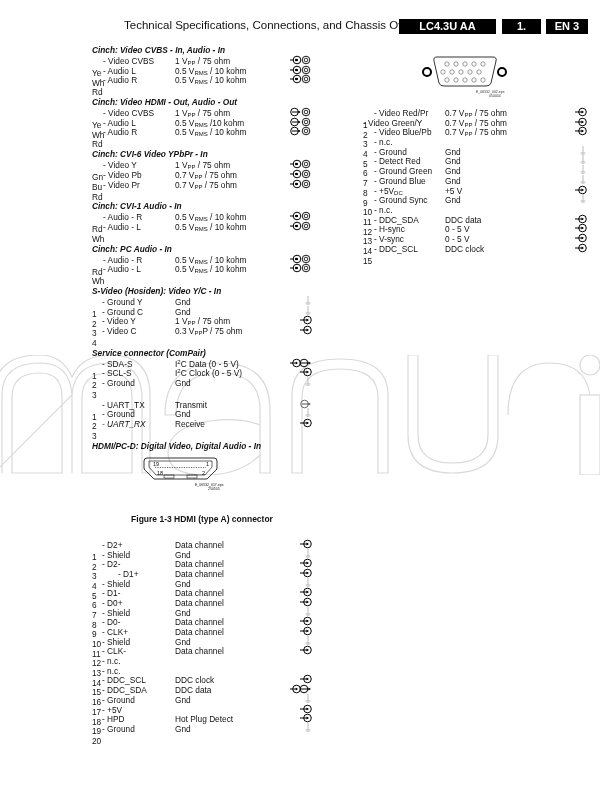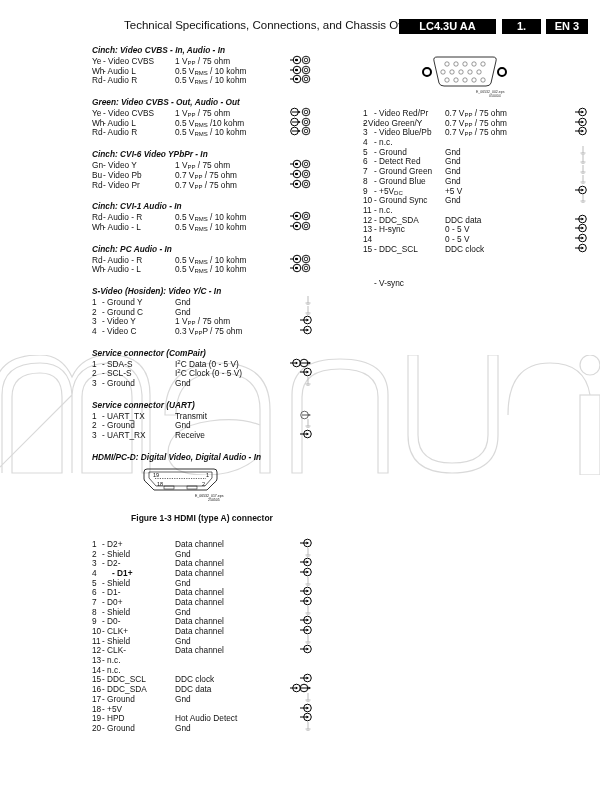--- a/index.html
+++ b/index.html
@@ -29,7 +29,7 @@
     .section { margin-bottom: 12px; }
     .sec-title { font-weight: bold; font-style: italic; font-size: 8.3px; height: 11px; white-space: nowrap; }
     .row { position: relative; height: 9.7px; white-space: nowrap; }
-    .row .code { position: absolute; left: 0; }
+    .row .code { position: absolute; left: 0; margin-top: 12px; }
     .row .name { position: absolute; left: 0; }
     .row .val { position: absolute; left: 83px; }
     .row .ico { position: absolute; right: 0; top: -1px; height: 10px; }

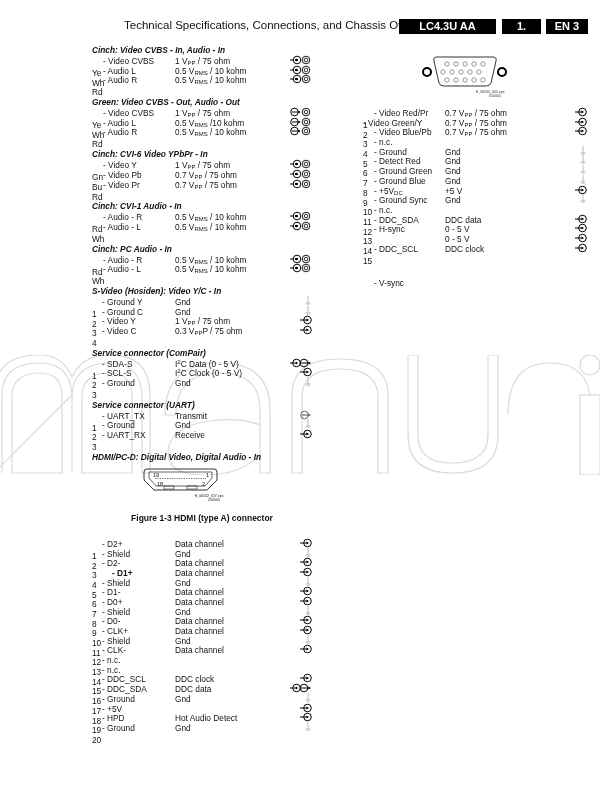--- a/index.html
+++ b/index.html
@@ -129,7 +129,7 @@
         </div>
       </div>
       <div class="section">
-        <div class="sec-title">Green: Video CVBS - Out, Audio - Out</div>
+        <div class="sec-title">Cinch: Video HDMI - Out, Audio - Out</div>
         <div class="row">
           <span class="code">Ye</span>
           <span class="name" style="left: 11px;"><span>- Video CVBS</span></span>

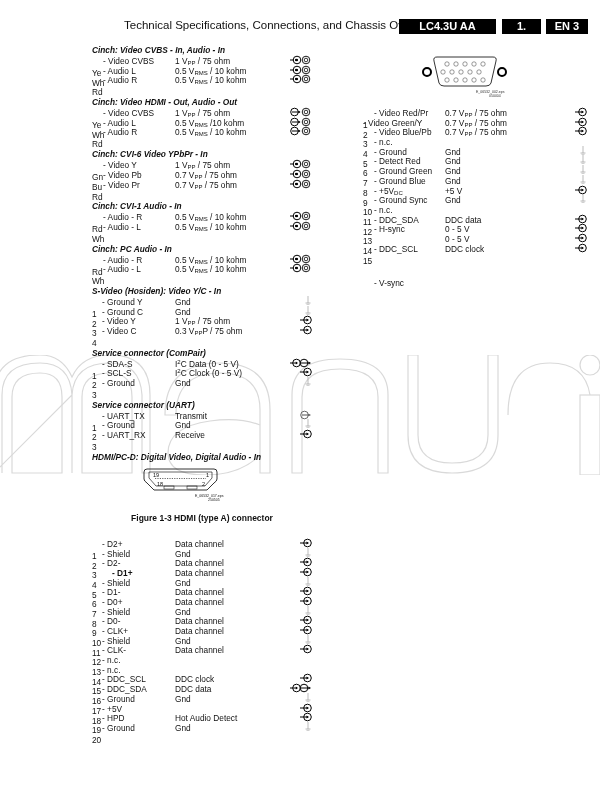--- a/index.html
+++ b/index.html
@@ -856,7 +856,7 @@
         </div>
         <div class="row">
           <span class="code" style="left: 0px;">14</span>
-          <span class="name" style="left: 11px; margin-top: 44px;"><span>- V-sync</span></span>
+          <span class="name" style="left: 11px;"><span>- V-sync</span></span>
           <span class="val" style="left: 82px;"><span>0 - 5 V</span></span>
           <span class="ico" style="right: 6px;">
             <svg width="12" height="10" viewBox="0 0 12 10">

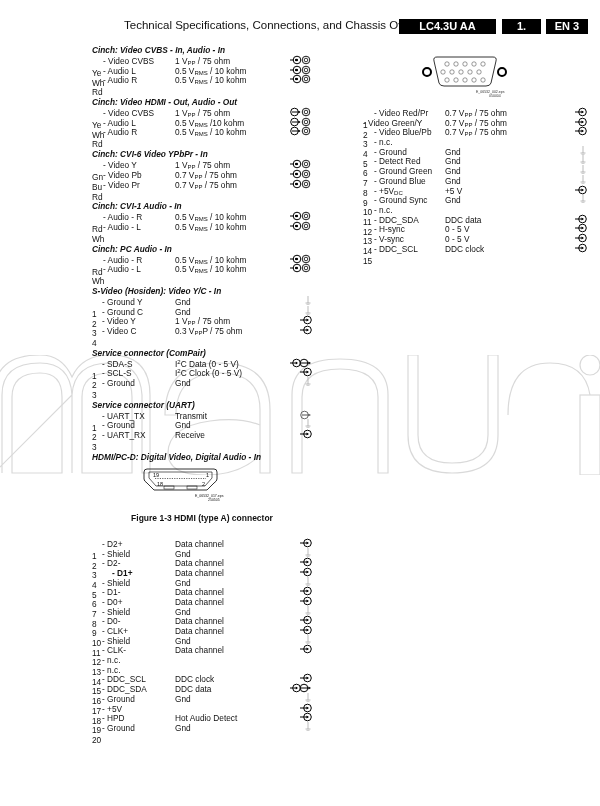--- a/index.html
+++ b/index.html
@@ -385,7 +385,6 @@
         </div>
       </div>
       <div class="section">
-        <div class="sec-title">Service connector (UART)</div>
         <div class="row">
           <span class="code">1</span>
           <span class="name" style="left: 10px;"><span>- UART_TX</span></span>

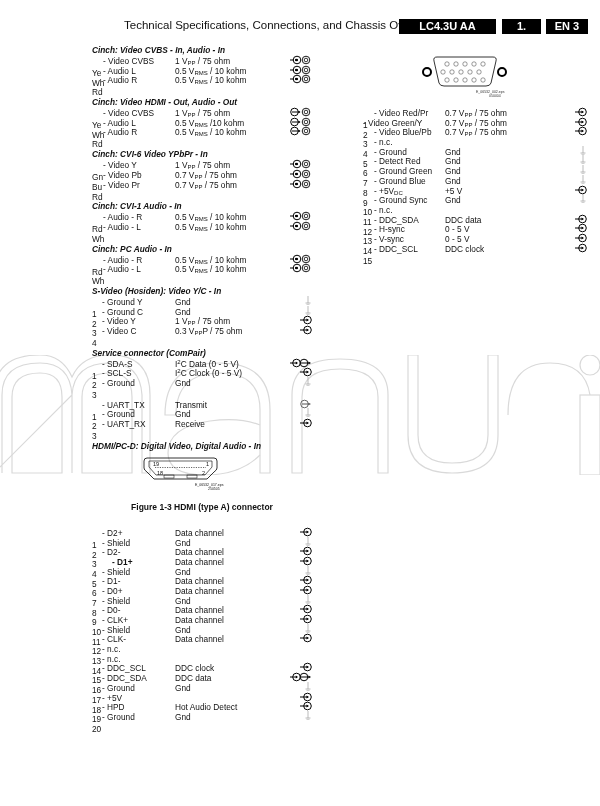--- a/index.html
+++ b/index.html
@@ -411,7 +411,7 @@
         </div>
         <div class="row">
           <span class="code">3</span>
-          <span class="name" style="left: 10px;"><span>- UART_RX</span></span>
+          <span class="name" style="left: 10px; font-style: italic;"><span>- UART_RX</span></span>
           <span class="val"><span>Receive</span></span>
           <span class="ico">
             <svg width="12" height="10" viewBox="0 0 12 10">

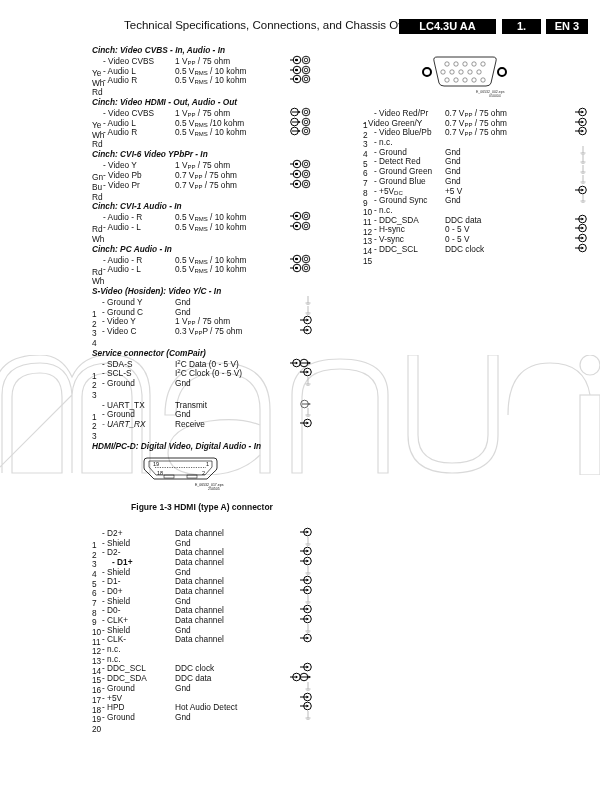--- a/index.html
+++ b/index.html
@@ -432,7 +432,7 @@
             <rect x="72" y="21" width="10" height="3" fill="none" stroke="#000" stroke-width="0.5"></rect>
             <rect x="95" y="21" width="10" height="3" fill="none" stroke="#000" stroke-width="0.5"></rect>
           </svg><span style="position: absolute; left: 61px; top: 5px; font-size: 5.5px;">19</span><span style="position: absolute; left: 114px; top: 5px; font-size: 5.5px;">1</span><span style="position: absolute; left: 65px; top: 14px; font-size: 5.5px;">18</span><span style="position: absolute; left: 110px; top: 14px; font-size: 5.5px;">2</span><span style="position: absolute; left: 103px; top: 26px; font-size: 3.5px;">E_06532_017.eps</span><span style="position: absolute; left: 116px; top: 30px; font-size: 3.5px;">250505</span></div>
-        <div class="figure-caption" style="margin: 12px 0px 0px -10px; width: 240px;">Figure 1-3 HDMI (type A) connector</div>
+        <div class="figure-caption" style="margin: 24px 0px 0px -10px; width: 240px;">Figure 1-3 HDMI (type A) connector</div>
         <div class="hdmi-rows" style="margin-top: 16px;">
           <div class="row">
             <span class="code">1</span>

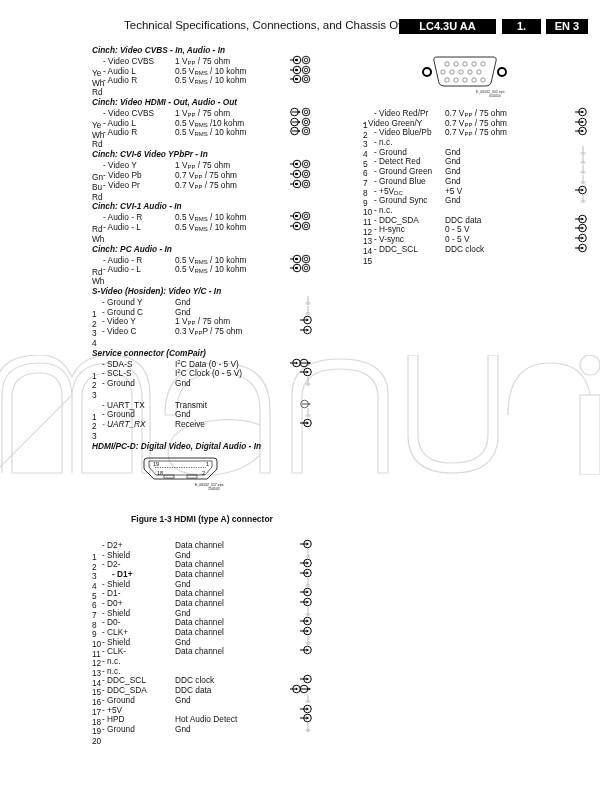--- a/index.html
+++ b/index.html
@@ -474,7 +474,7 @@
           </div>
           <div class="row">
             <span class="code">4</span>
-            <span class="name" style="left: 20px; font-weight: bold;">- D1+</span>
+            <span class="name" style="left: 26px;">- D1+</span>
             <span class="val">Data channel</span>
             <span class="ico">
               <svg width="12" height="10" viewBox="0 0 12 10">

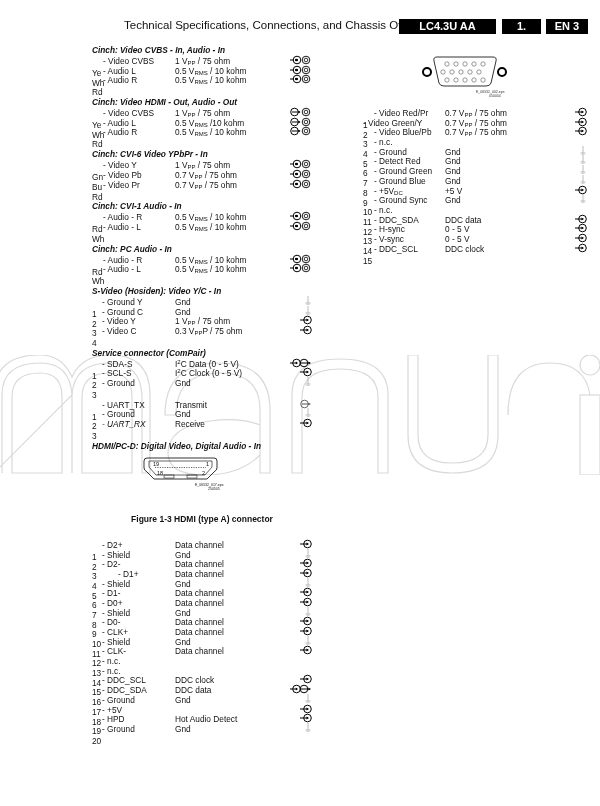--- a/index.html
+++ b/index.html
@@ -655,7 +655,7 @@
           <div class="row">
             <span class="code">19</span>
             <span class="name" style="left: 10px;">- HPD</span>
-            <span class="val">Hot Audio Detect</span>
+            <span class="val">Hot Plug Detect</span>
             <span class="ico">
               <svg width="12" height="10" viewBox="0 0 12 10">
                 <line x1="0" y1="5" x2="4" y2="5" stroke="#000" stroke-width="1"></line>

